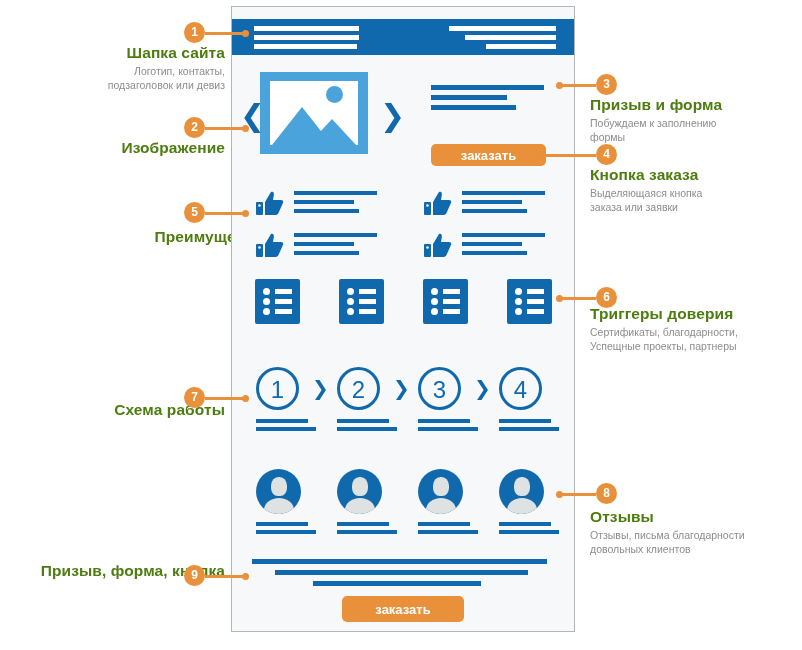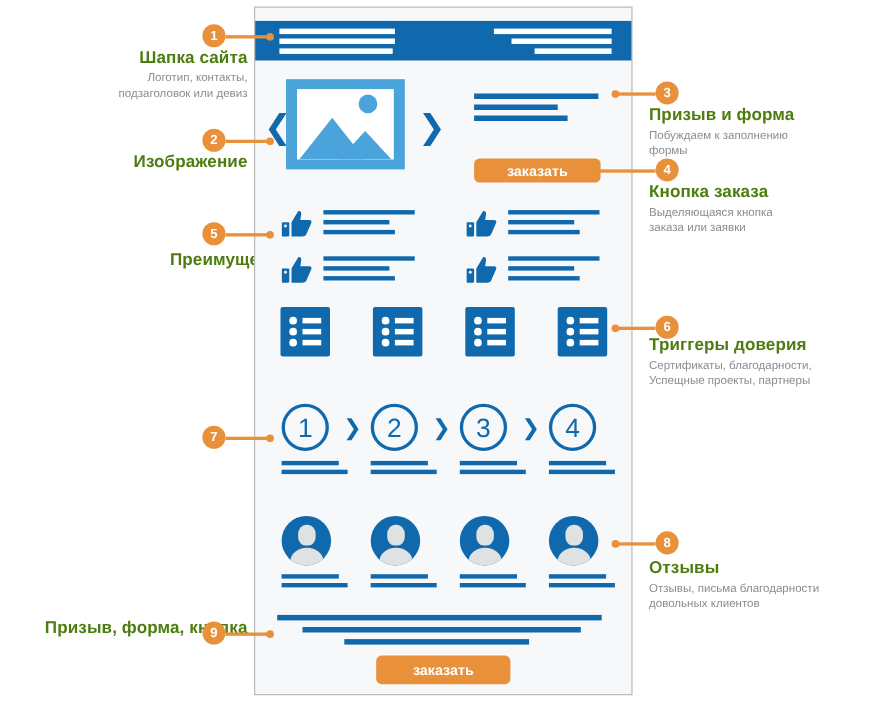--- a/index.html
+++ b/index.html
@@ -319,6 +319,7 @@
     <div class="leader-dot" style="left: 242px; top: 395px;"></div>
     <div class="badge" style="left: 184px; top: 387px;">7</div>
     <div class="callout left" style="left: 0px; top: 401px;">
+      <div class="callout-title">Схема работы</div>
     </div>
     <div class="leader" style="left: 558px; top: 493px; width: 38px;"></div>
     <div class="leader-dot" style="left: 556px; top: 491px;"></div>

